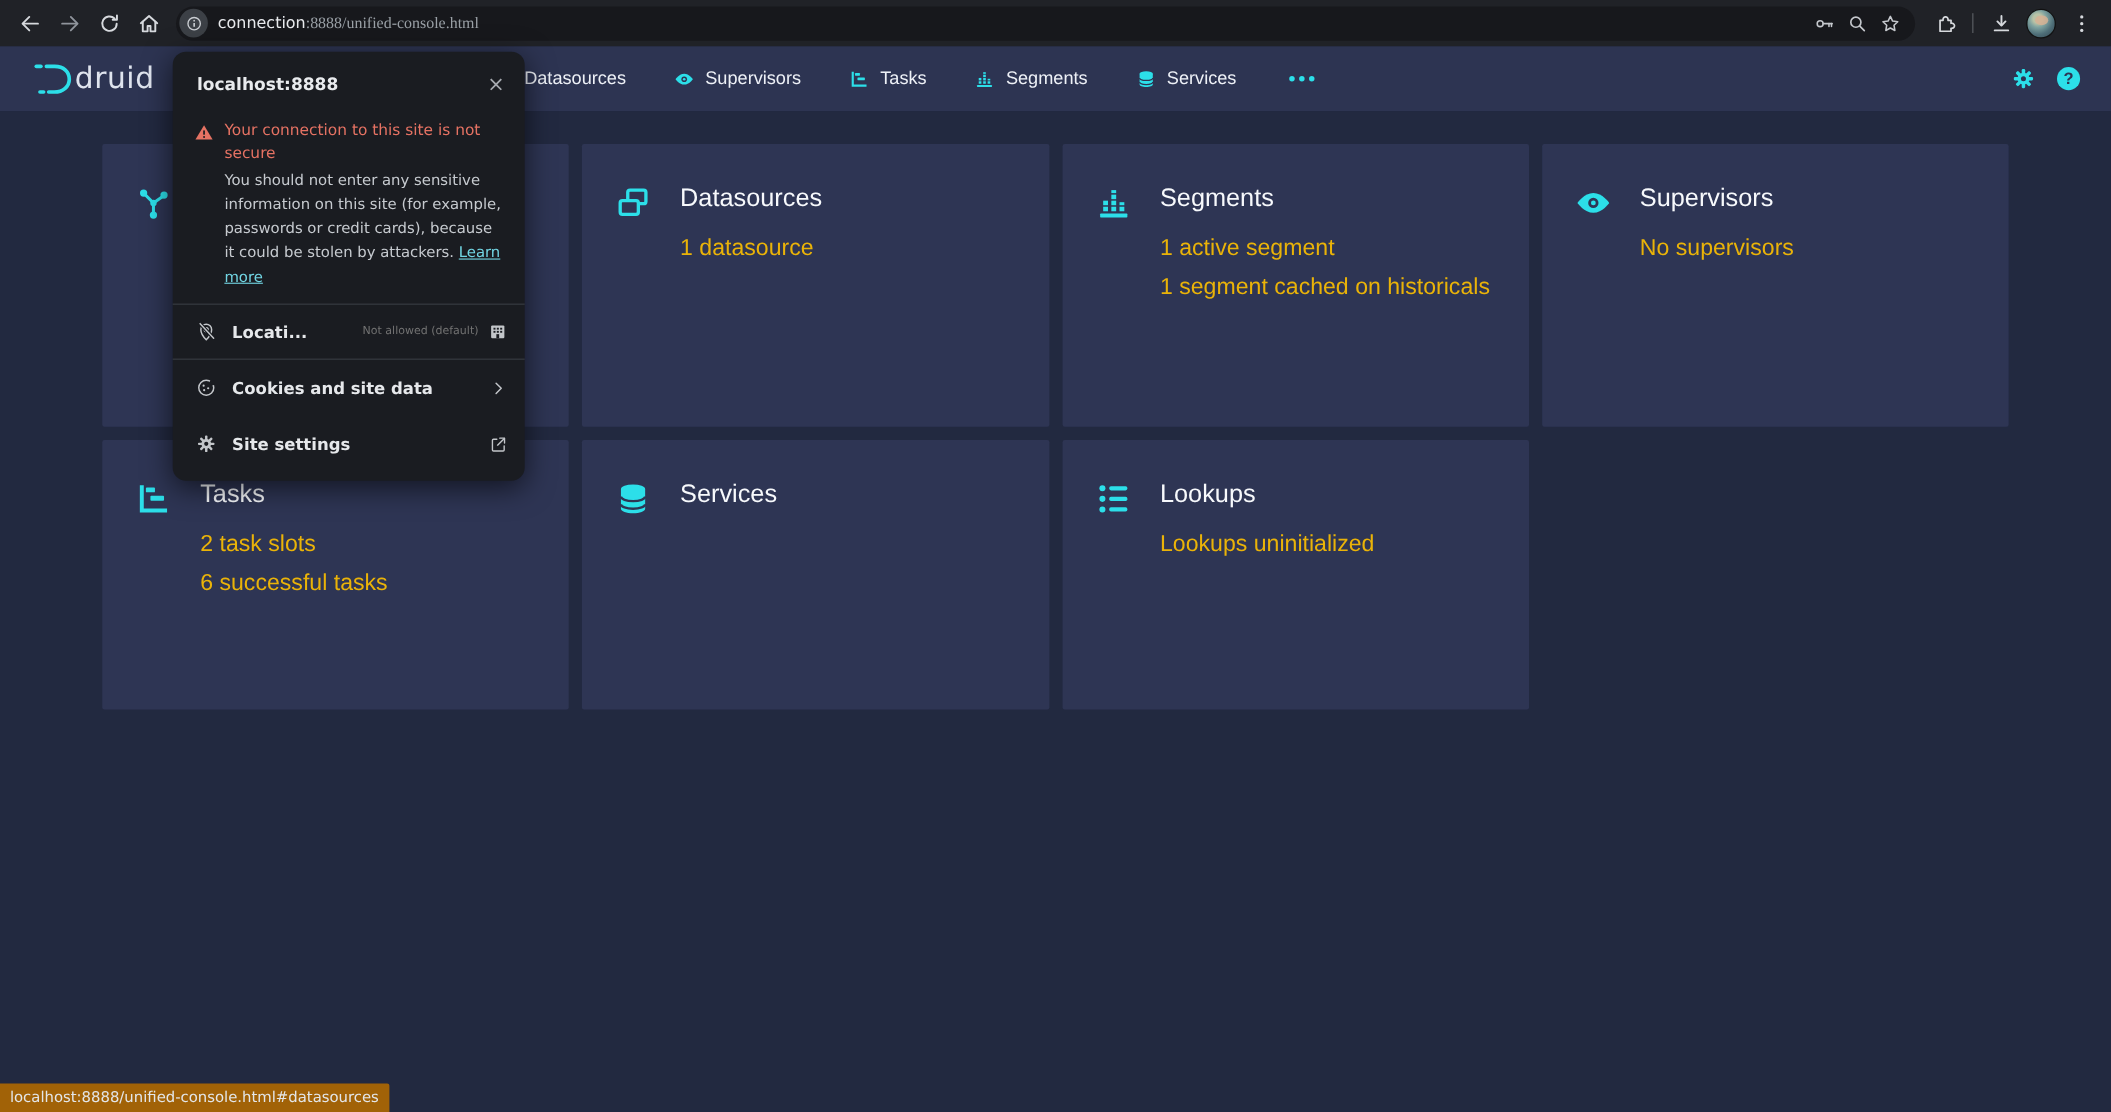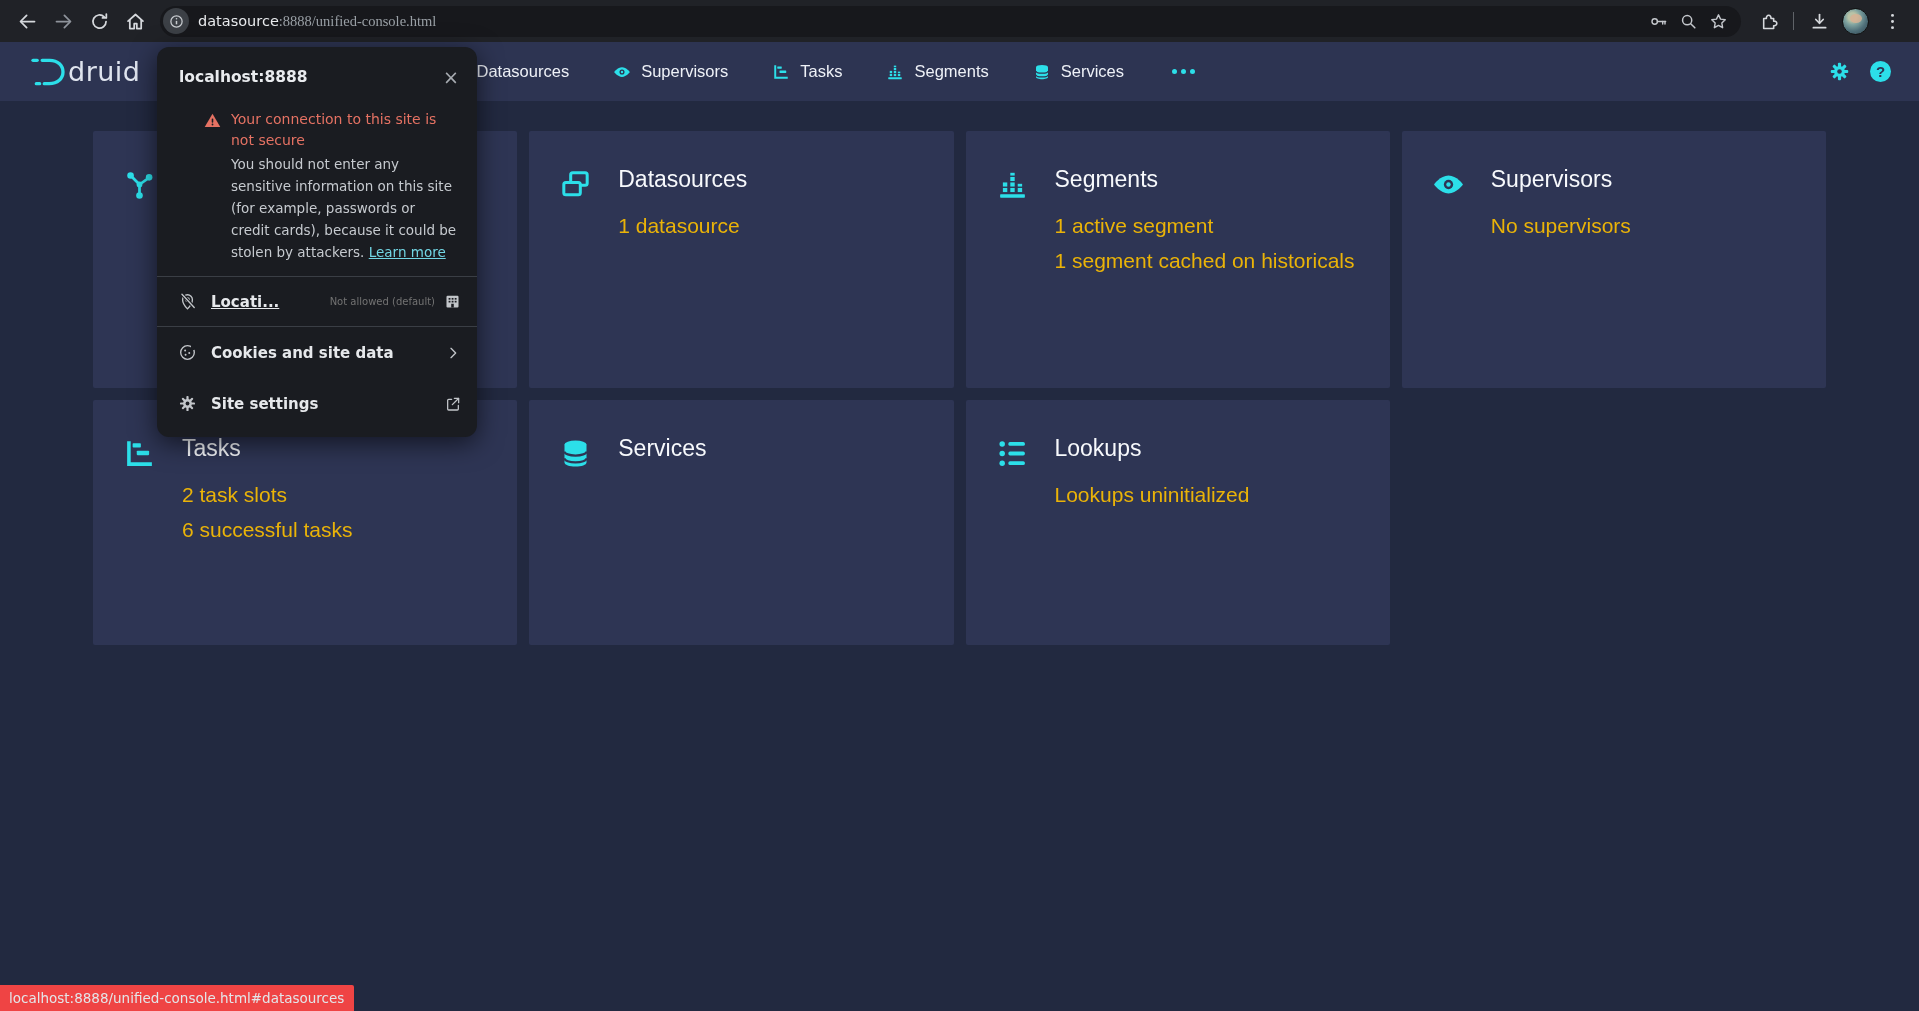--- a/index.html
+++ b/index.html
@@ -127,7 +127,7 @@
           <circle cx="12" cy="7.6" r="1.3" fill="#c9ccd1" stroke="none"></circle>
         </svg>
     </div>
-    <div class="url"><span class="host">datasource</span><span class="rest">:8888/unified-console.html</span></div>
+    <div class="url"><span class="host">connection</span><span class="rest">:8888/unified-console.html</span></div>
     <div class="obicon">
       <svg viewBox="0 0 24 24" fill="none" stroke="currentColor" stroke-width="1.8" stroke-linecap="round">
           <circle cx="7.2" cy="12" r="3.4"></circle>

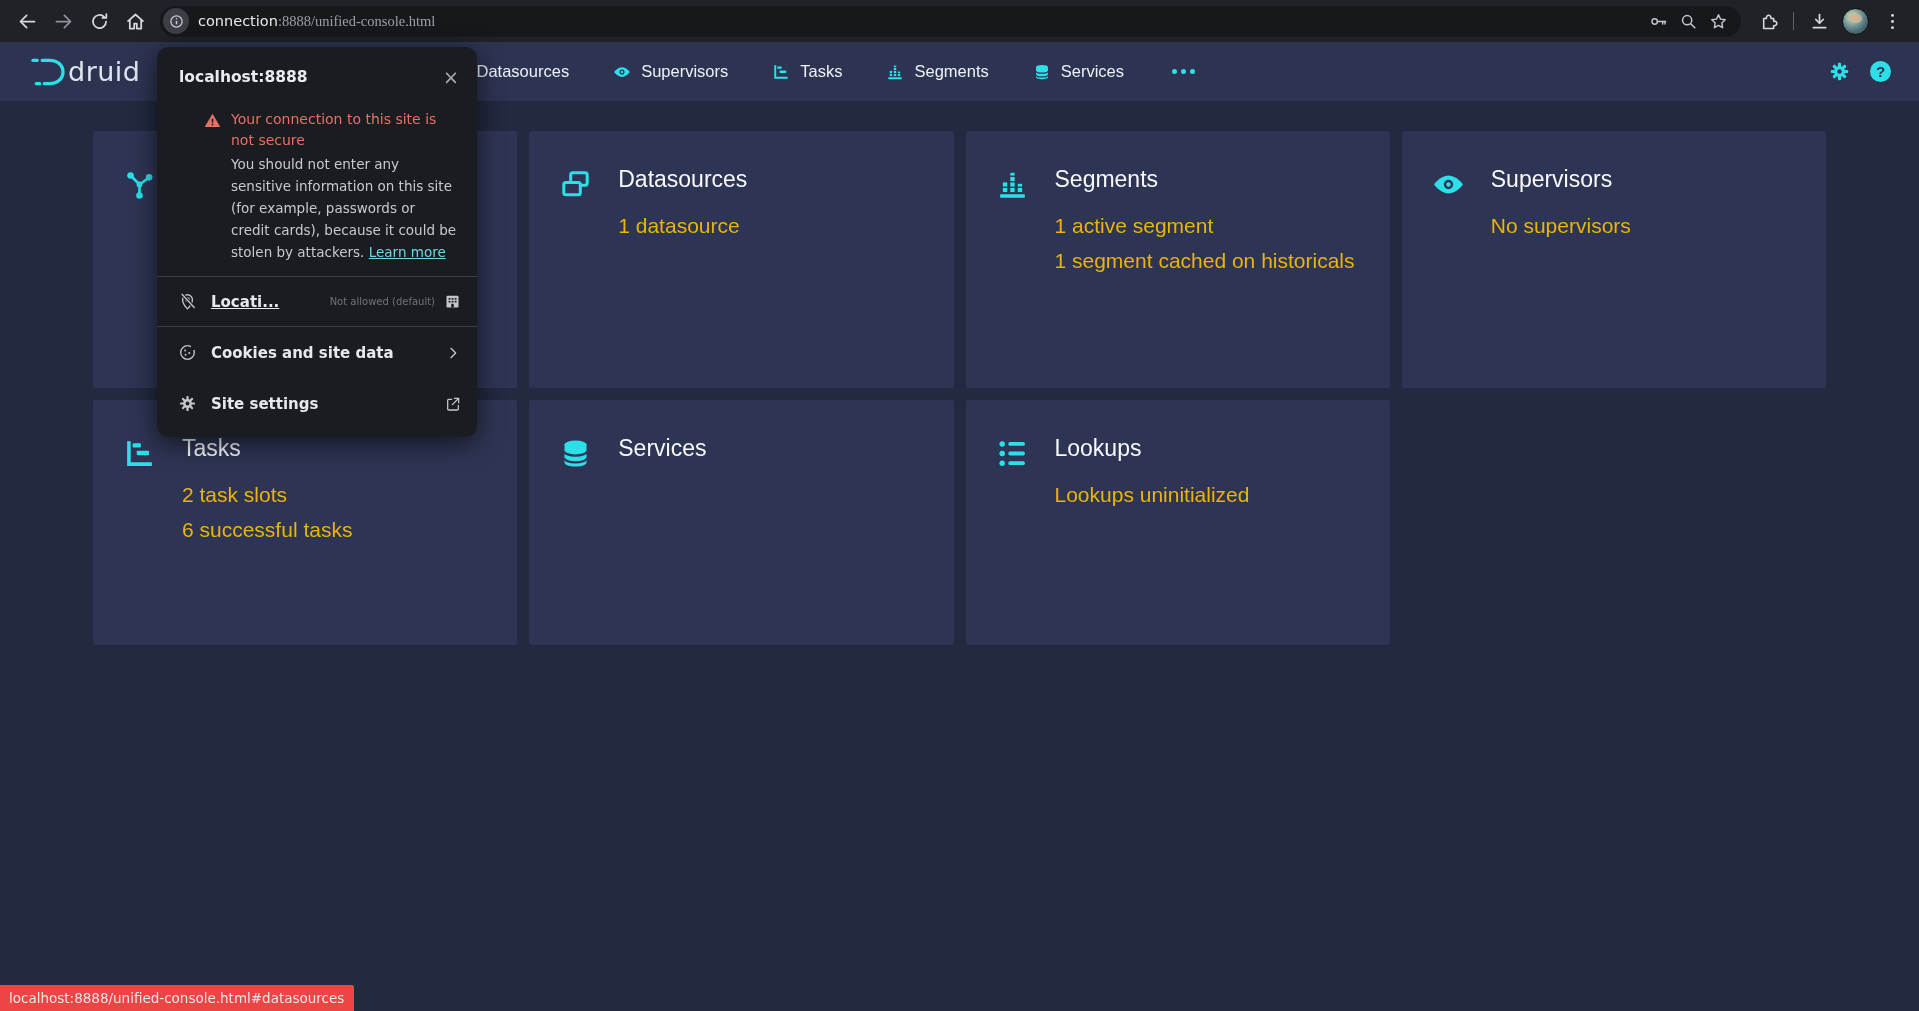--- a/index.html
+++ b/index.html
@@ -67,7 +67,7 @@
   .popup-title { font-size:15.5px; font-weight:bold; color:#e9ebee; flex:1; }
   .popup-close { width:28px; height:28px; display:flex; align-items:center; justify-content:center;
     color:#a7abb1; font-size:19px; cursor:pointer; border-radius:50%; }
-  .warn-row { display:flex; padding:10px 20px 0 20px; gap:10px;margin-left:27px; }
+  .warn-row { display:flex; padding:10px 20px 0 20px; gap:10px; }
   .warn-row svg { width:17px; height:17px; flex:0 0 auto; margin-top:3px; }
   .warn-title { color:#e57263; font-size:14px; line-height:21px; }
   .warn-body { color:#c6cacf; font-size:13.5px; line-height:22px; margin-top:2px; }

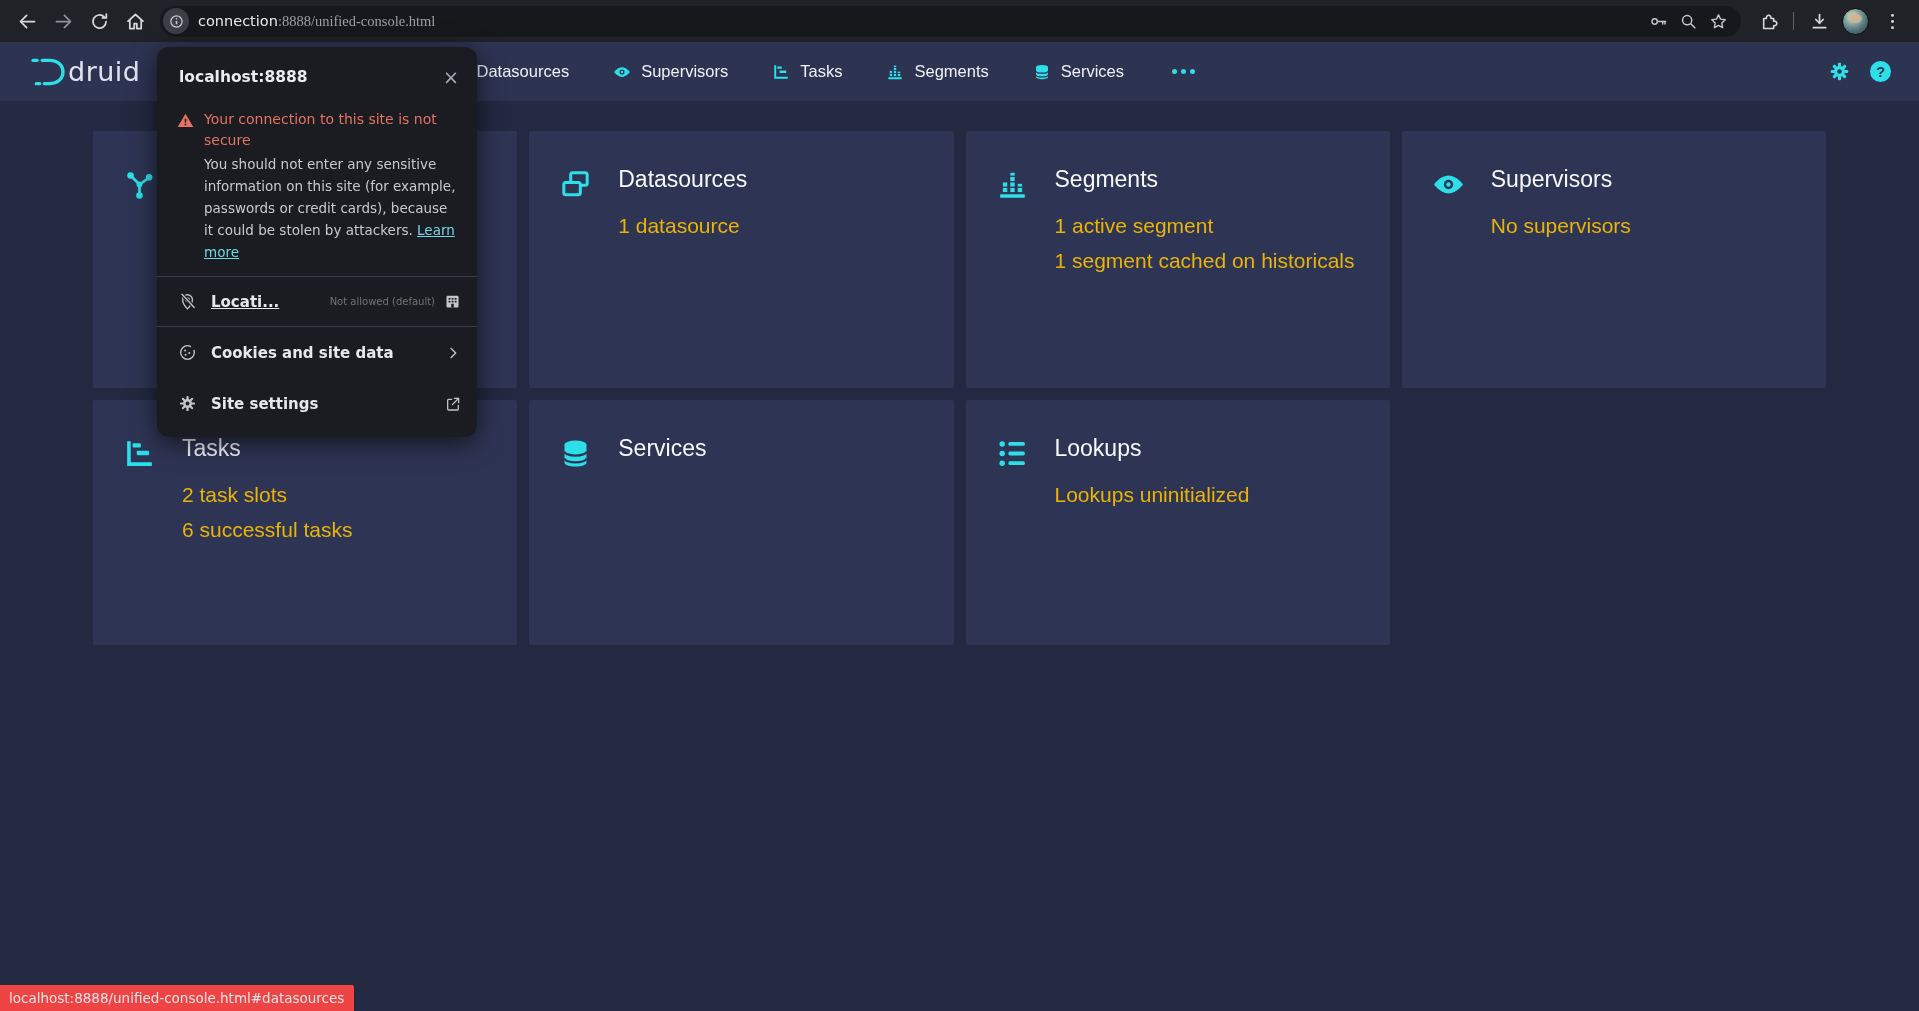--- a/index.html
+++ b/index.html
@@ -75,7 +75,7 @@
   .pdivider { border:none; border-top:1px solid #3a3e45; margin:13px 0 0 0; }
   .prow { display:flex; align-items:center; padding:15px 16px 15px 21px; cursor:pointer; }
   .prow svg { width:19px; height:19px; color:#c3c6ca; flex:0 0 auto; }
-  .prow-label { font-size:15px; font-weight:bold; color:#e6e8eb; margin-left:14px;text-decoration:underline; }
+  .prow-label { font-size:15px; font-weight:bold; color:#e6e8eb; margin-left:14px; }
   .prow-value { margin-left:auto; font-size:10px; color:#737373; }
   .prow-endicon { margin-left:9px; display:flex; }
   .prow-endicon svg { width:17px; height:17px; }

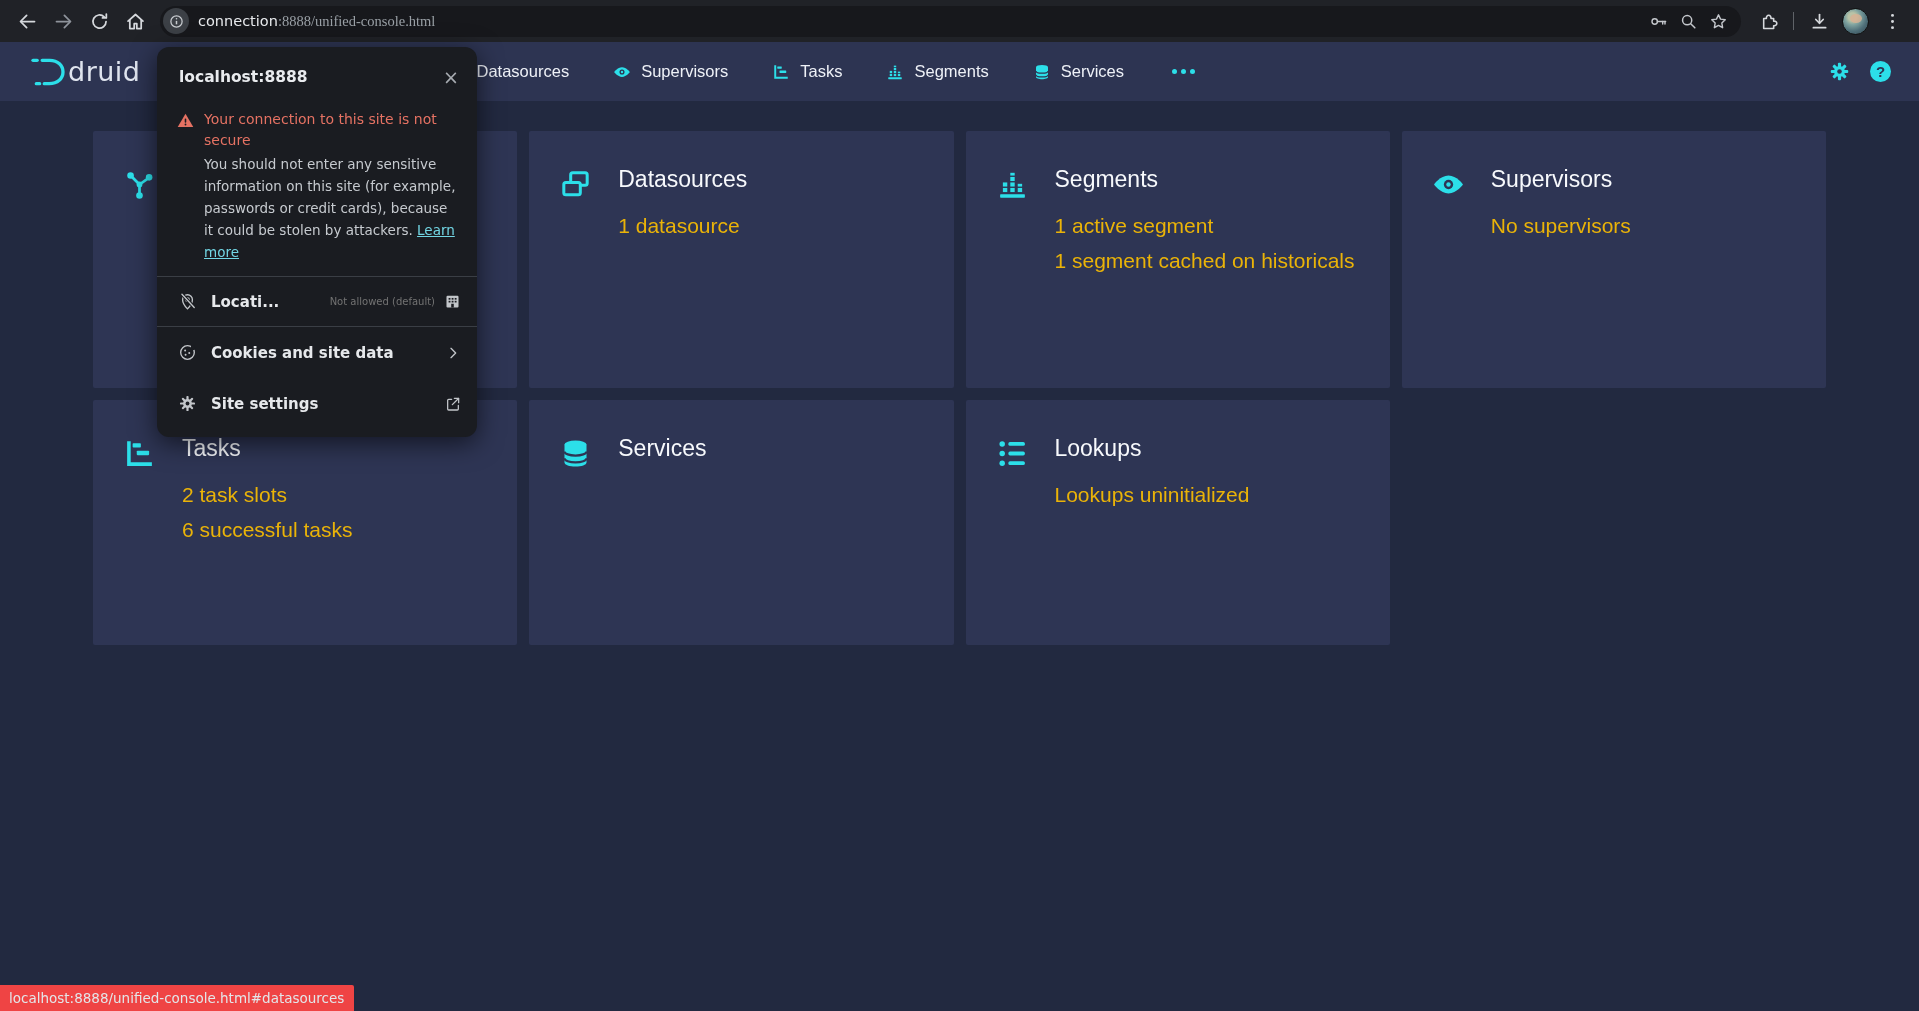--- a/index.html
+++ b/index.html
@@ -86,7 +86,7 @@
   .menu-end svg { width:16px; height:16px; }
 
   
-  .statusbar { position:absolute; left:0; bottom:0; height:26px; background:#ef4444;
+  .statusbar { position:absolute; left:0; bottom:0; height:26px; background:#a16207;
     color:#e3e6e9; font-family:"DejaVu Sans", sans-serif; font-size:13.5px; line-height:26px;
     padding:0 10px 0 9px; z-index:45; border-top-right-radius:2px; }
 </style>

